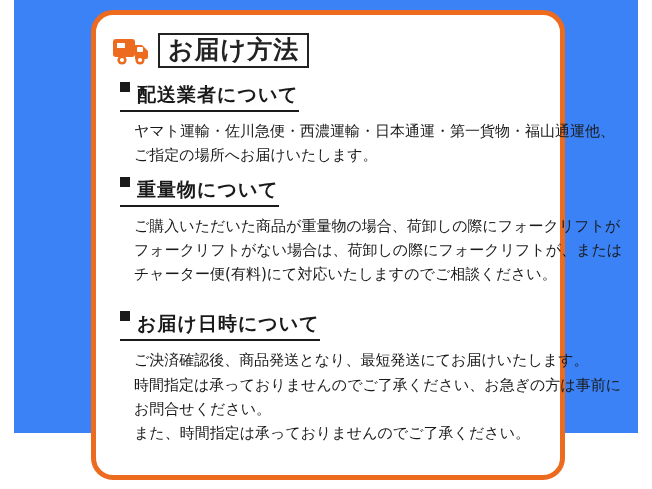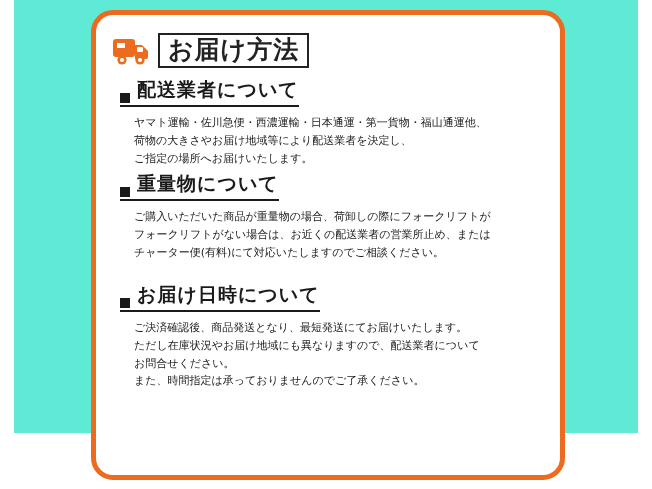--- a/index.html
+++ b/index.html
@@ -17,7 +17,7 @@
     position: relative;
     width: 652px;
     height: 433px;
-    background: #5eead4;
+    background: #3b82f6;
     box-sizing: border-box;
   }
   .side-bar {

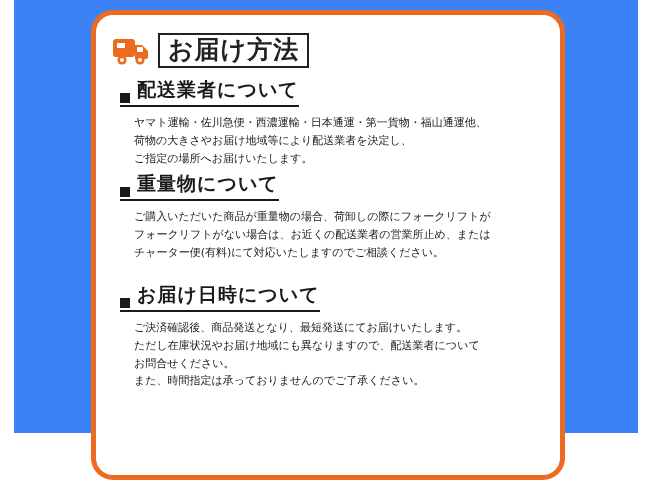--- a/index.html
+++ b/index.html
@@ -80,7 +80,7 @@
 
   .section-heading {
     display: flex;
-    align-items: flex-end;
+    align-items: flex-start;
     font-size: 19px;
     font-weight: bold;
     color: #1a1a1a;

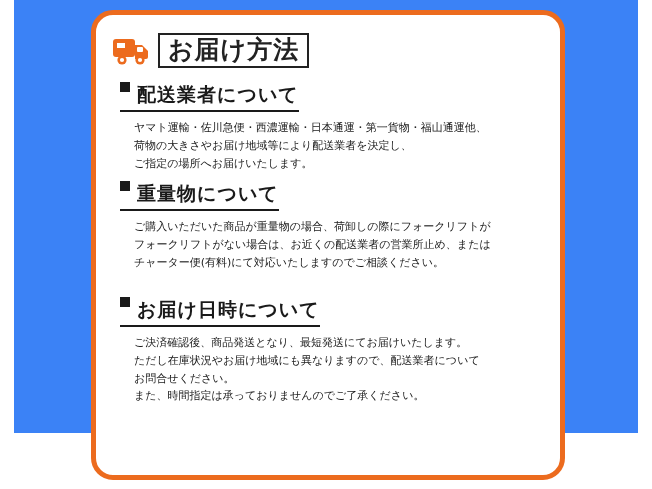--- a/index.html
+++ b/index.html
@@ -102,7 +102,7 @@
 
   .body-lines {
     margin-left: 14px;
-    font-size: 11px;
+    font-size: 15px;
     color: #1a1a1a;
     line-height: 1.62;
   }

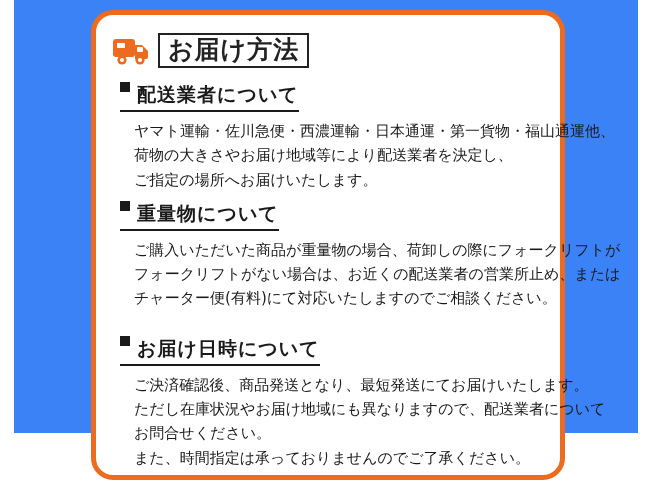--- a/index.html
+++ b/index.html
@@ -151,7 +151,6 @@
         </div>
         <div class="body-lines">
           <div class="ln">ヤマト運輸・佐川急便・西濃運輸・日本通運・第一貨物・福山通運他、</div>
-          <div class="ln">荷物の大きさやお届け地域等により配送業者を決定し、</div>
           <div class="ln">ご指定の場所へお届けいたします。</div>
         </div>
       </div>

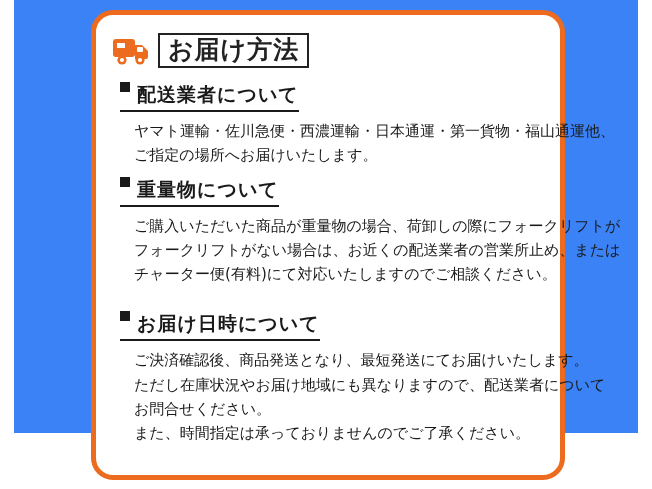--- a/index.html
+++ b/index.html
@@ -164,7 +164,7 @@
         </div>
         <div class="body-lines">
           <div class="ln">ご購入いただいた商品が重量物の場合、荷卸しの際にフォークリフトが</div>
-          <div class="ln">フォークリフトがない場合は、お近くの配送業者の営業所止め、または</div>
+          <div class="ln">フォークリフトがない場合は、荷卸しの際にフォークリフトが、または</div>
           <div class="ln">チャーター便(有料)にて対応いたしますのでご相談ください。</div>
         </div>
       </div>

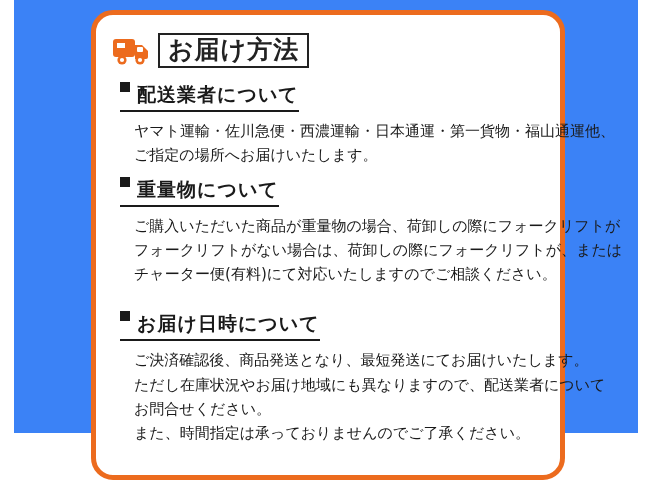--- a/index.html
+++ b/index.html
@@ -178,7 +178,7 @@
         </div>
         <div class="body-lines">
           <div class="ln">ご決済確認後、商品発送となり、最短発送にてお届けいたします。</div>
-          <div class="ln">ただし在庫状況やお届け地域にも異なりますので、配送業者について</div>
+          <div class="ln">時間指定は承っておりませんのでご了承ください、お急ぎの方は事前に</div>
           <div class="ln">お問合せください。</div>
           <div class="ln">また、時間指定は承っておりませんのでご了承ください。</div>
         </div>

